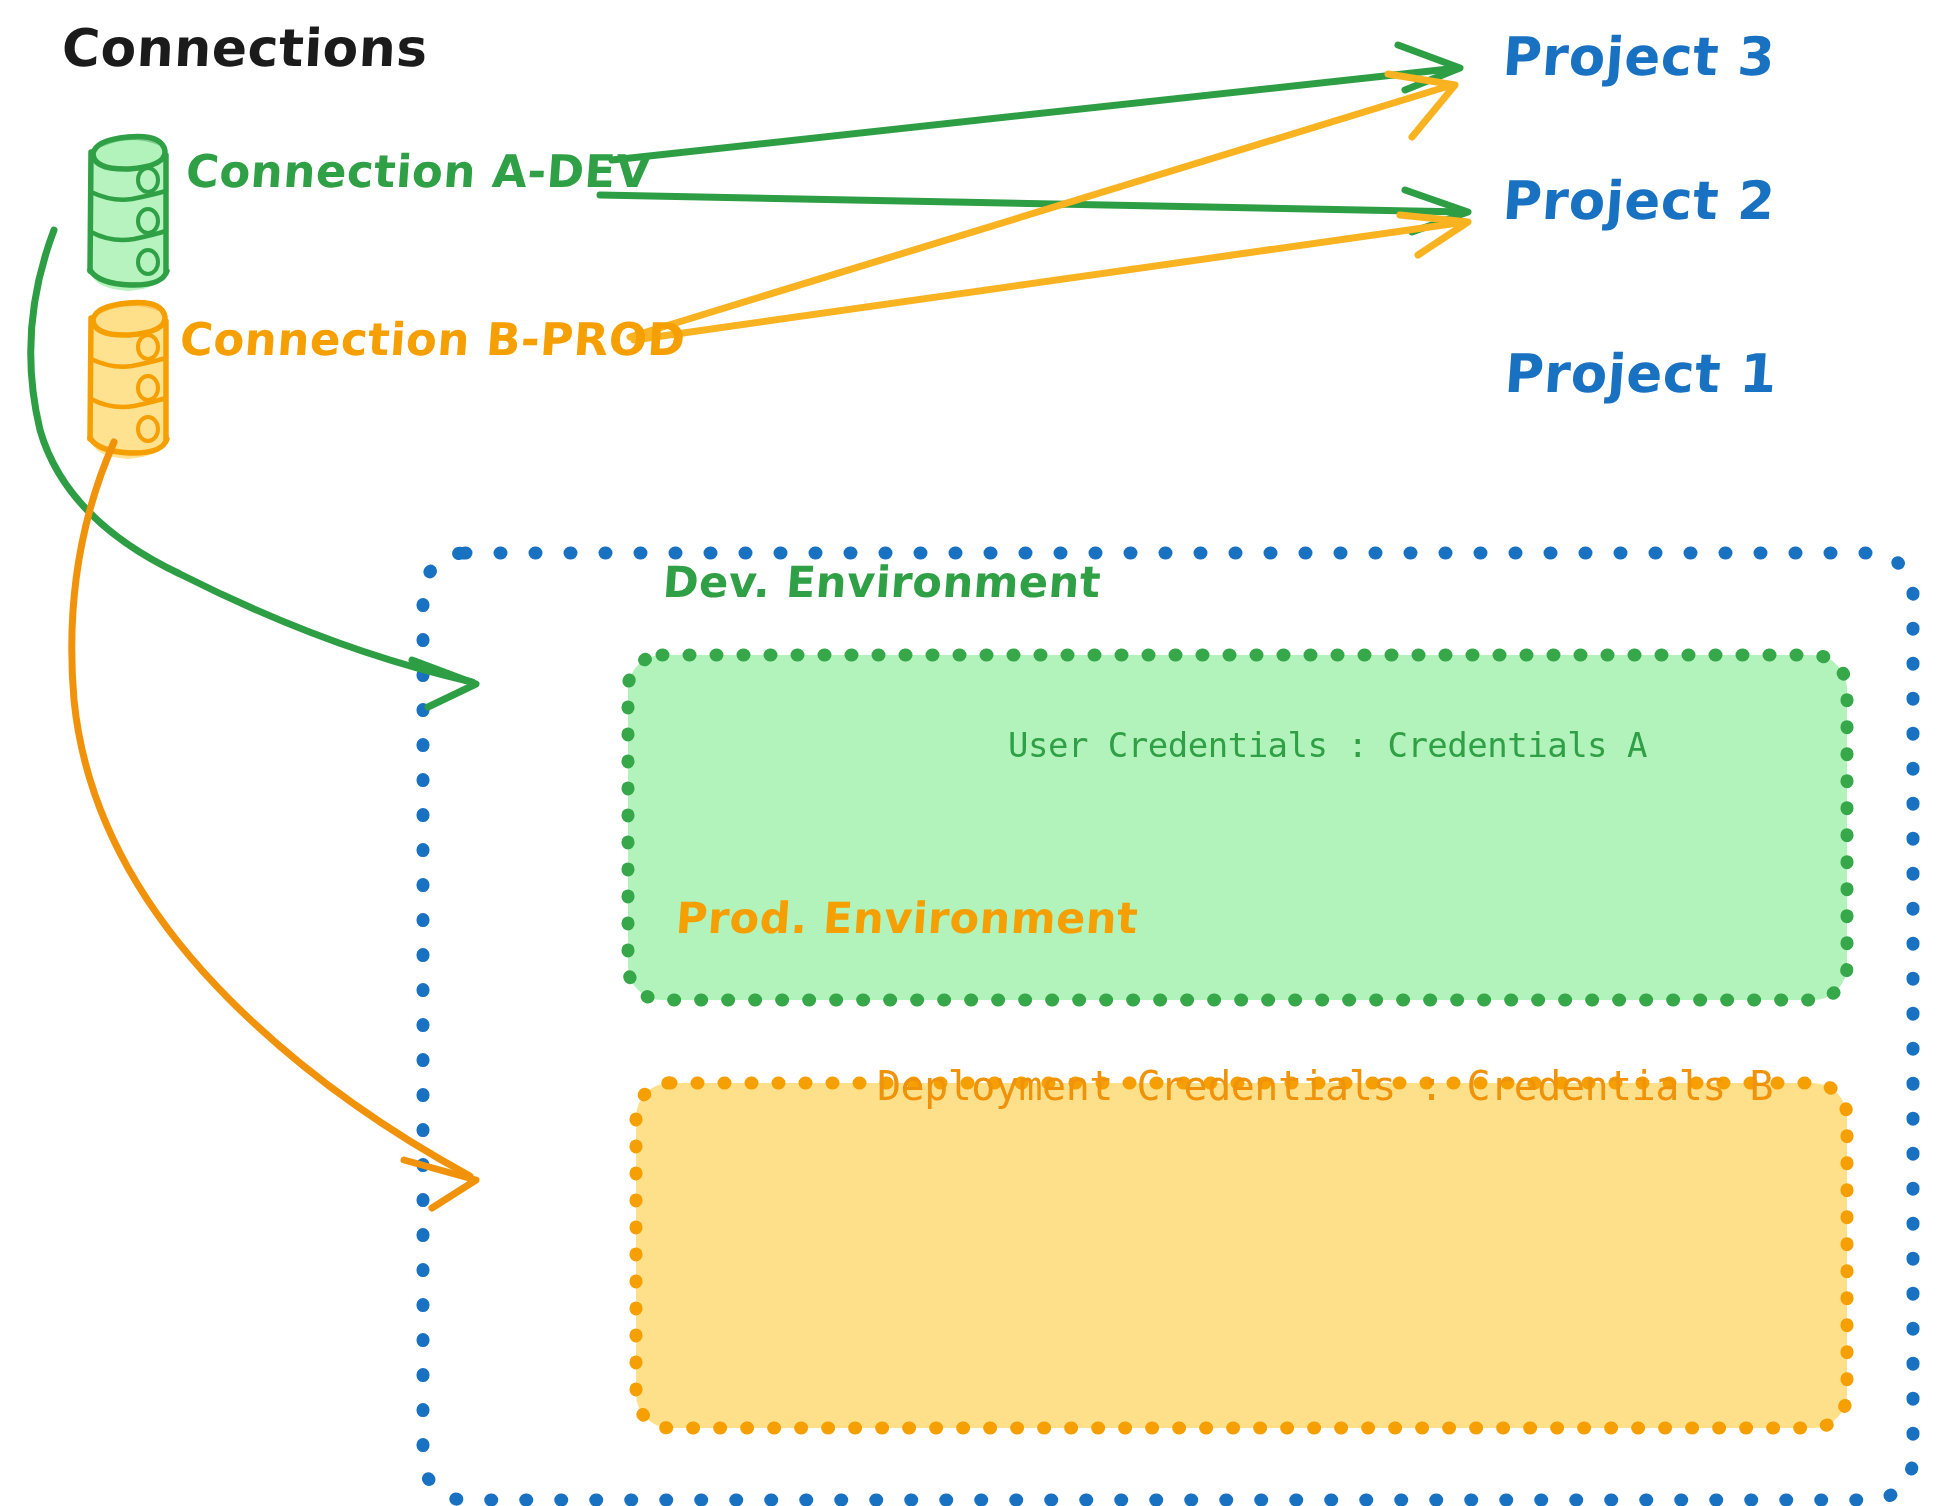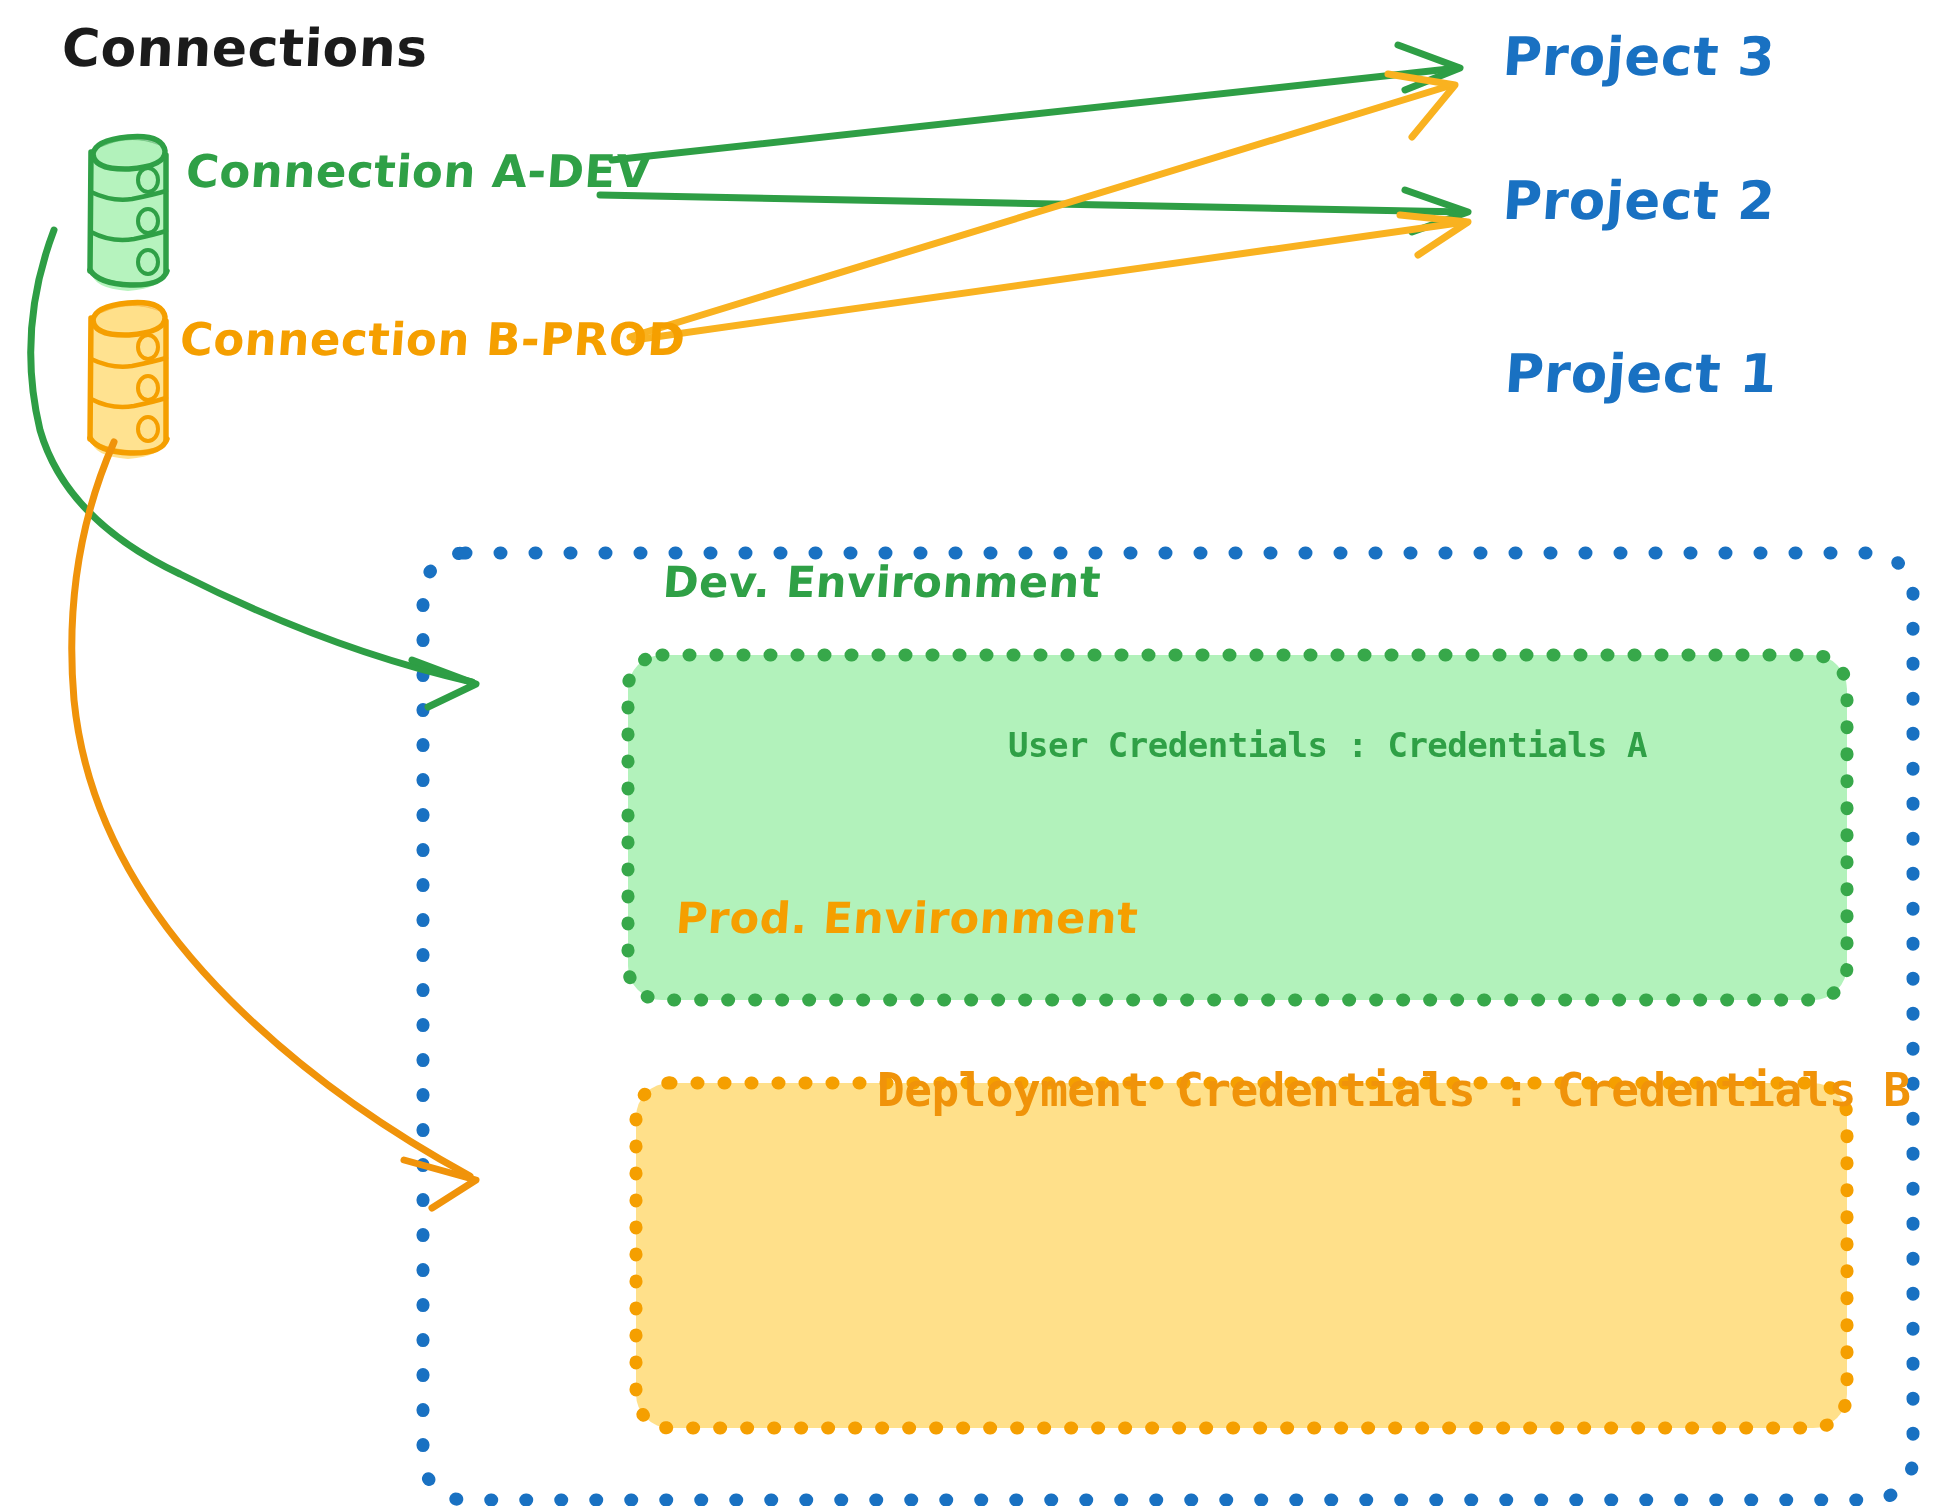--- a/index.html
+++ b/index.html
@@ -37,7 +37,7 @@
   }
   .mono {
     font-family: "DejaVu Sans Mono", monospace;
-    font-weight: 700;
+    font-weight: 400;
     letter-spacing: -0.5px;
   }
 

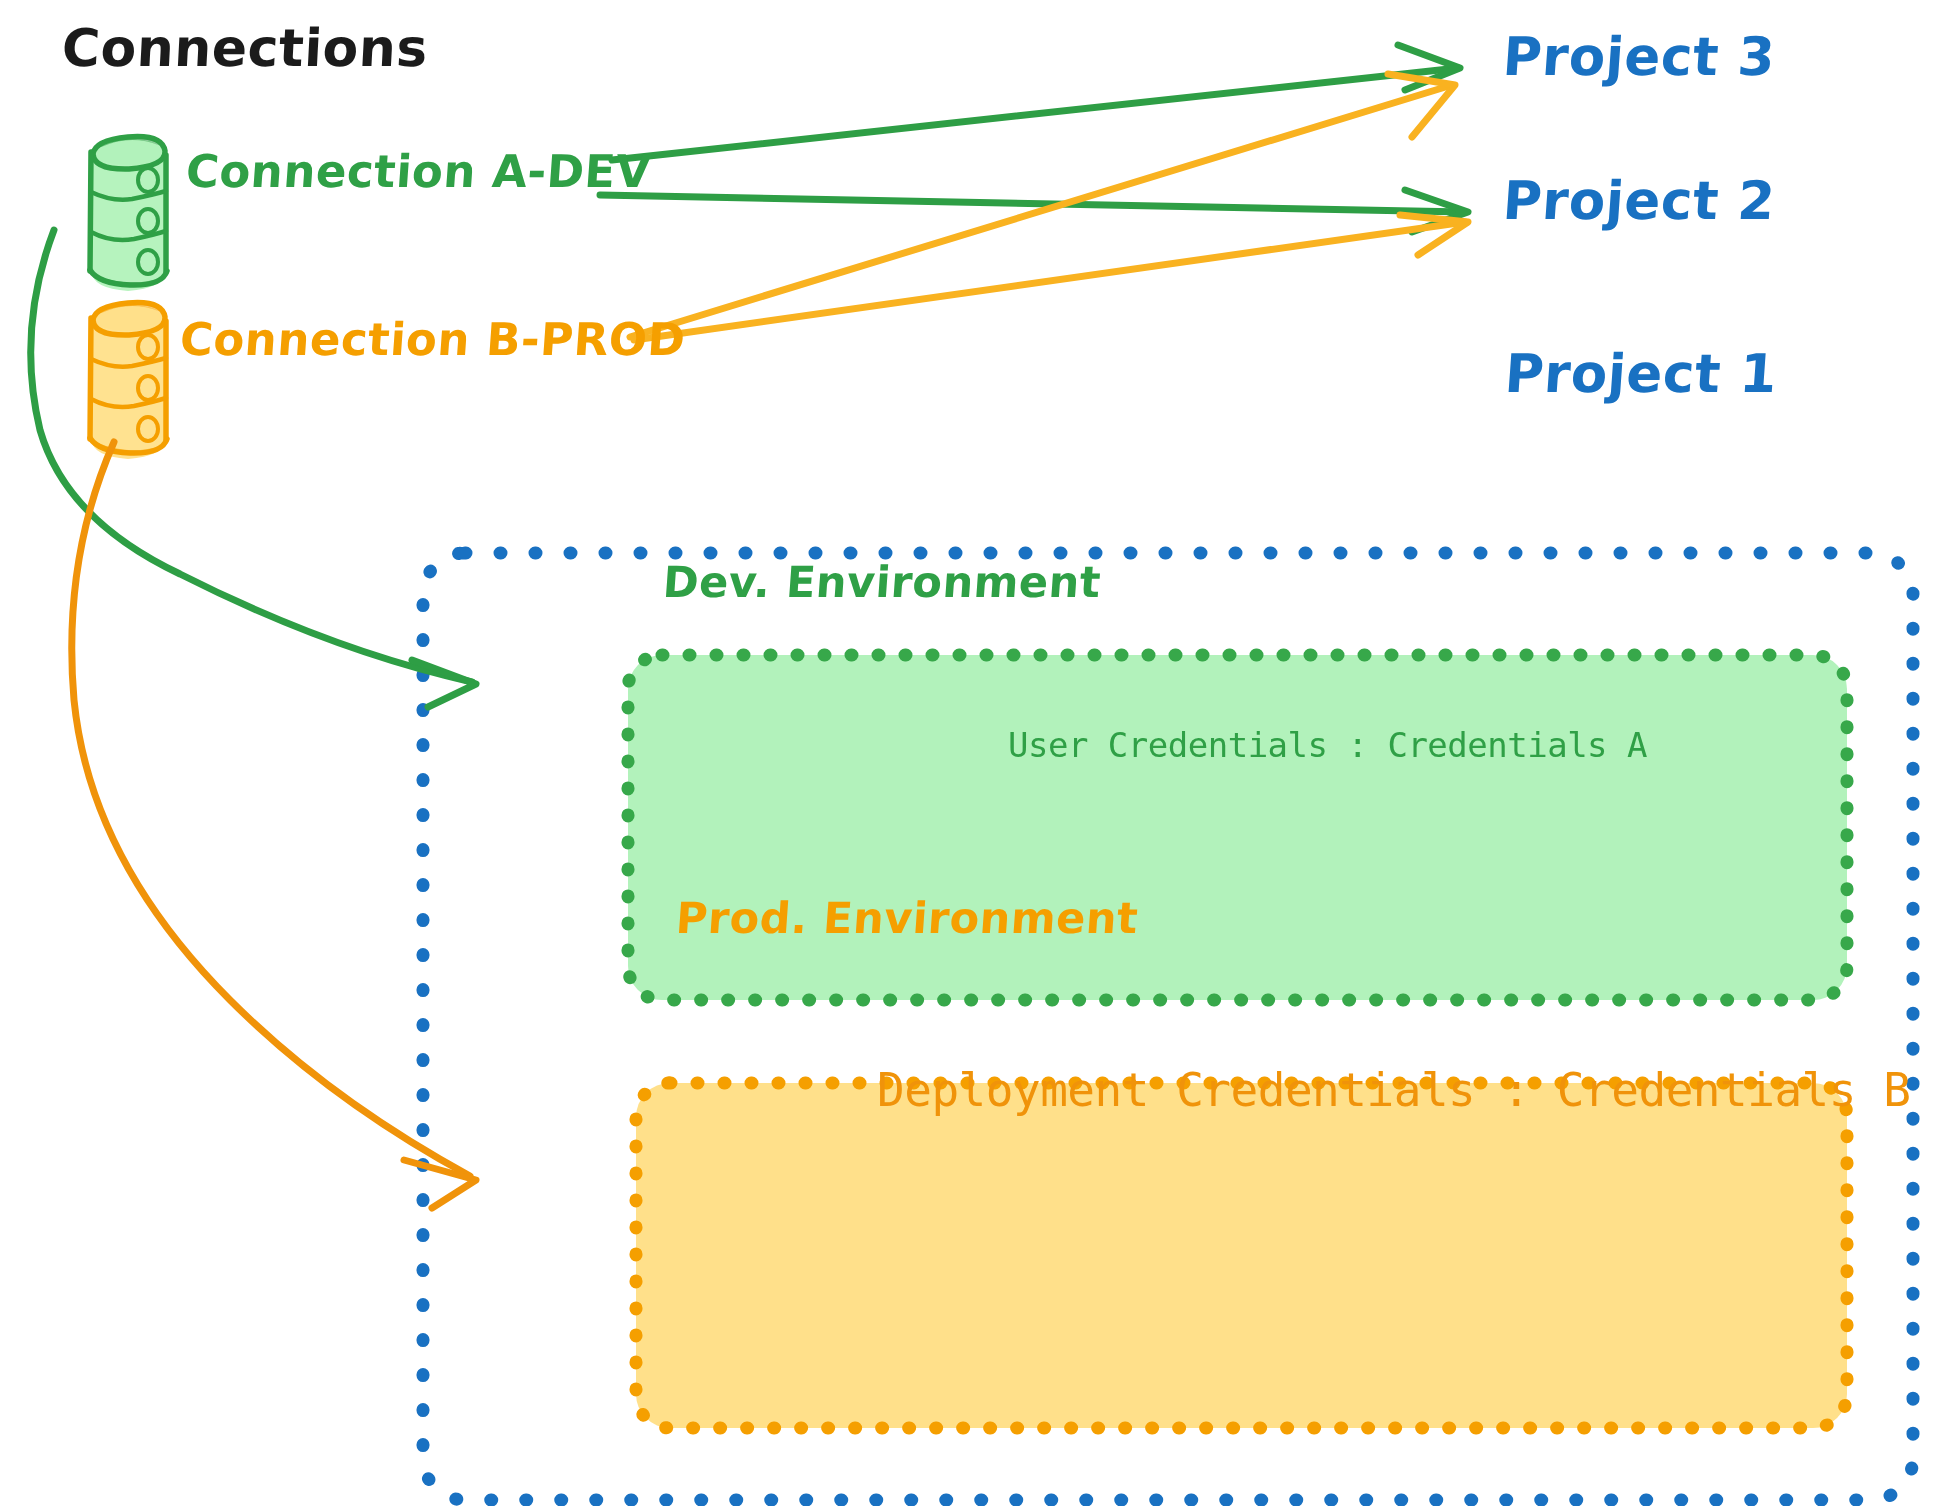--- a/index.html
+++ b/index.html
@@ -89,7 +89,7 @@
   }
   #label-prod-creds {
     left: 877px; top: 1063px;
-    font-size: 46px;
+    font-size: 40px;
     color: #f0930a;
   }
 </style>

